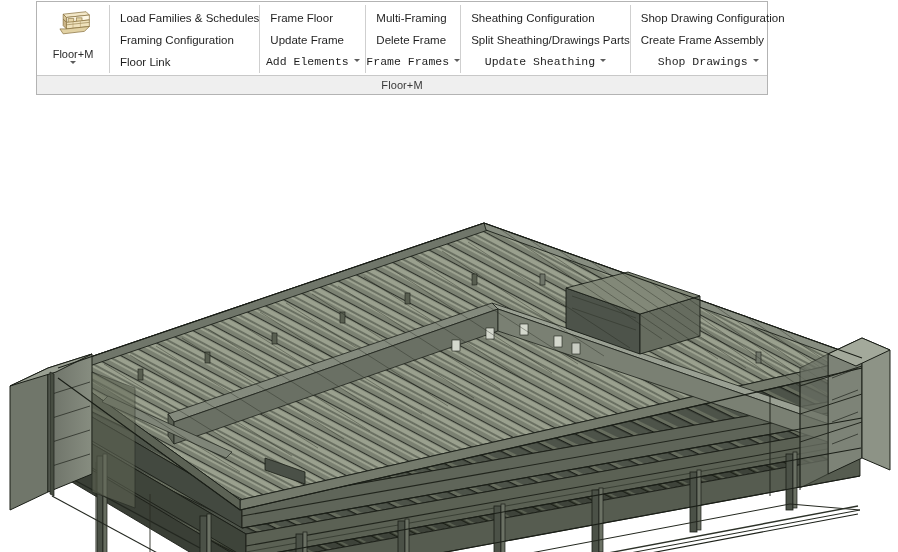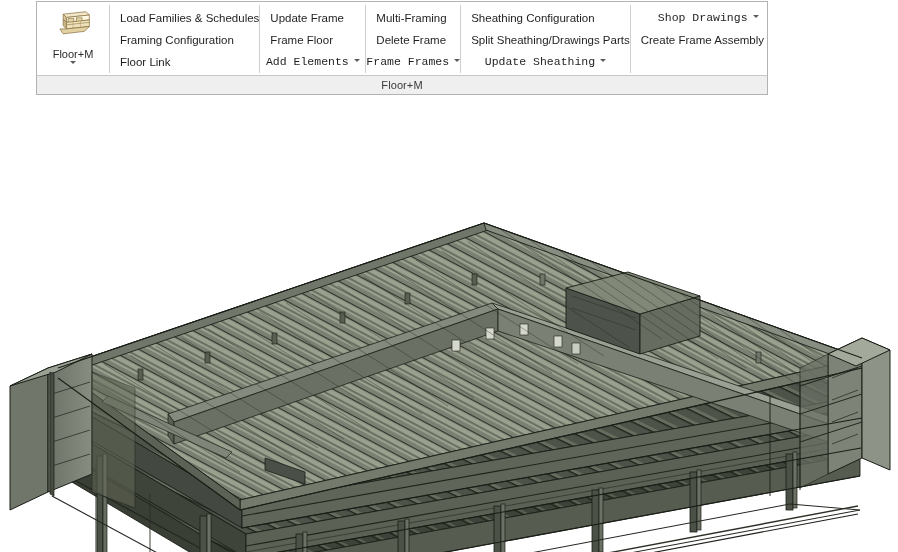--- a/index.html
+++ b/index.html
@@ -199,6 +199,7 @@
     <div class="vsep"></div>
 
     <div class="btn-col c5">
+      <div class="txt-btn">Shop Drawing Configuration</div>
       <div class="txt-btn center"><span>Shop Drawings</span><span class="dd-caret"></span></div>
       <div class="txt-btn">Create Frame Assembly</div>
     </div>

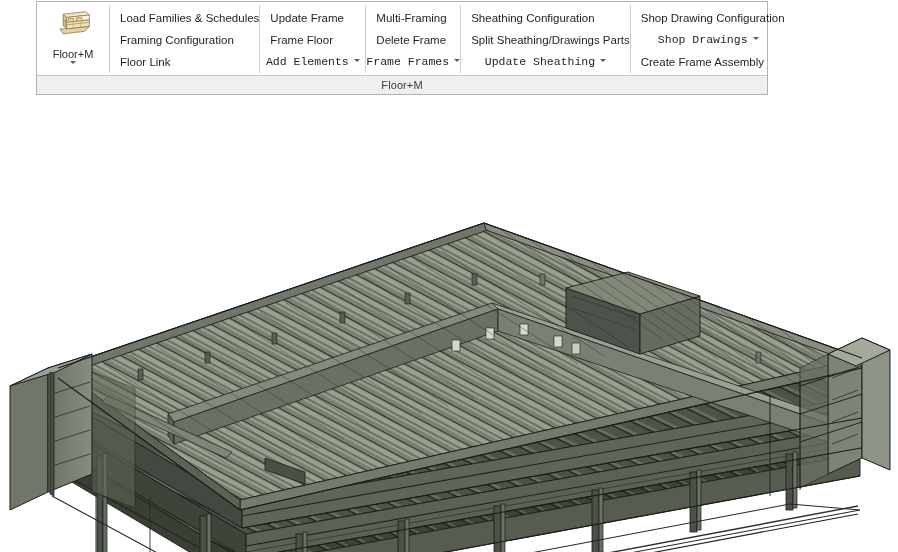--- a/index.html
+++ b/index.html
@@ -175,8 +175,8 @@
     <div class="vsep"></div>
 
     <div class="btn-col c2">
+      <div class="txt-btn">Frame Floor</div>
       <div class="txt-btn">Update Frame</div>
-      <div class="txt-btn">Frame Floor</div>
       <div class="txt-btn center"><span>Add Elements</span><span class="dd-caret"></span></div>
     </div>
 

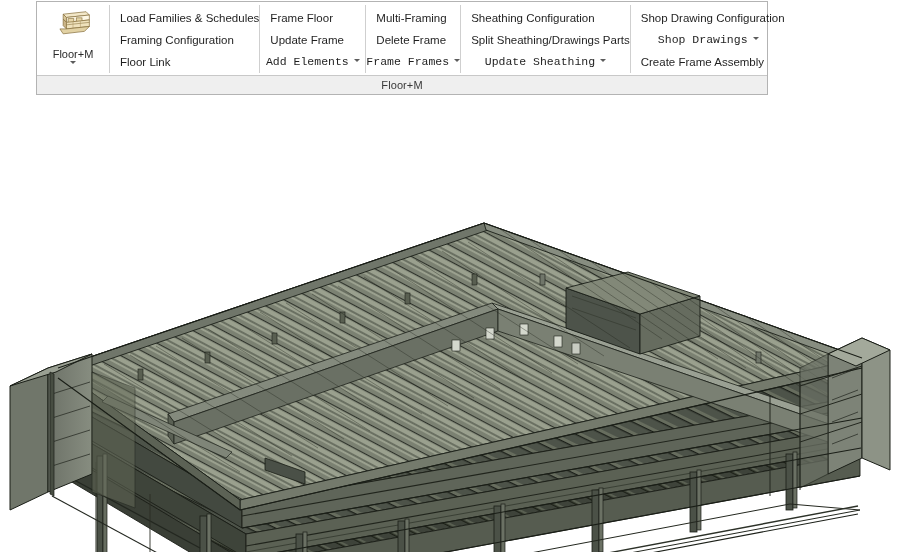--- a/index.html
+++ b/index.html
@@ -200,8 +200,8 @@
 
     <div class="btn-col c5">
       <div class="txt-btn">Shop Drawing Configuration</div>
+      <div class="txt-btn">Create Frame Assembly</div>
       <div class="txt-btn center"><span>Shop Drawings</span><span class="dd-caret"></span></div>
-      <div class="txt-btn">Create Frame Assembly</div>
     </div>
 
   </div>

